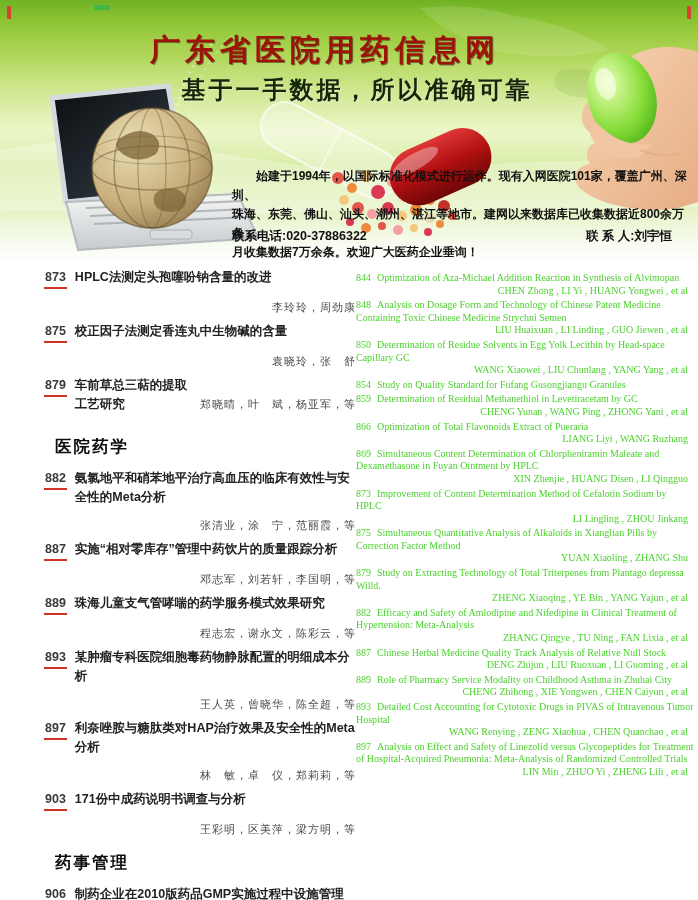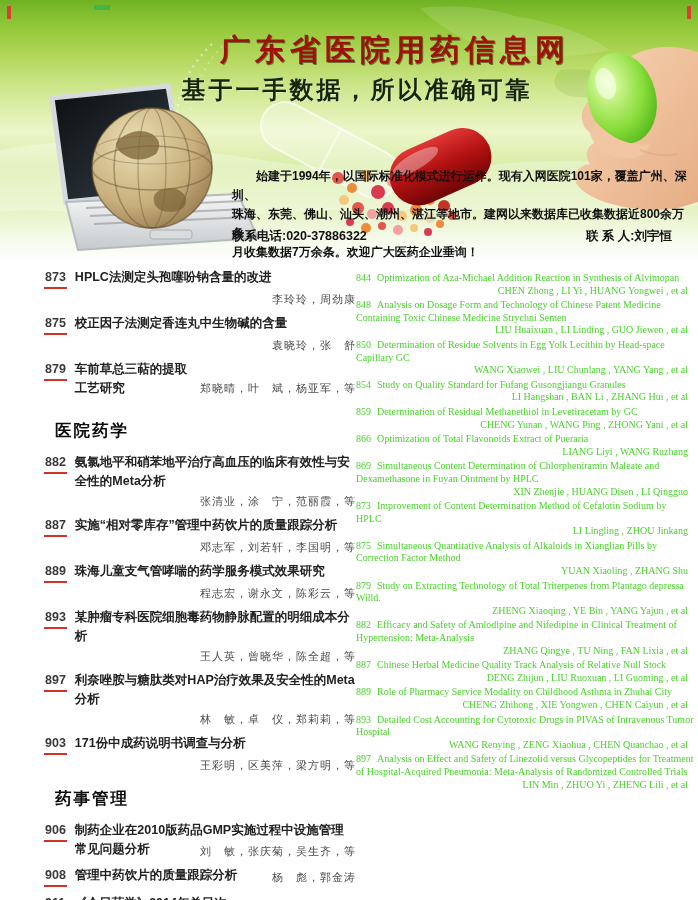--- a/index.html
+++ b/index.html
@@ -11,7 +11,7 @@
     background:linear-gradient(180deg,#6fb224 0%,#8fc636 9%,#aed455 20%,#cfe78e 34%,
                #ecf6c9 50%,#d8eda6 64%,#e3f1bd 78%,#f5faea 91%,#ffffff 100%);}
   .header svg{position:absolute;left:0;top:0;}
-  .h-title{position:absolute;left:150px;top:30px;width:420px;text-align:right;
+  .h-title{position:absolute;left:150px;top:30px;width:420px;text-align:left;
     font-size:30px;font-weight:bold;letter-spacing:5px;color:#9e120a;
     text-shadow:1px 1px 0 rgba(40,10,0,.5);white-space:nowrap;}
   .h-sub{position:absolute;left:142px;top:74px;width:430px;text-align:center;

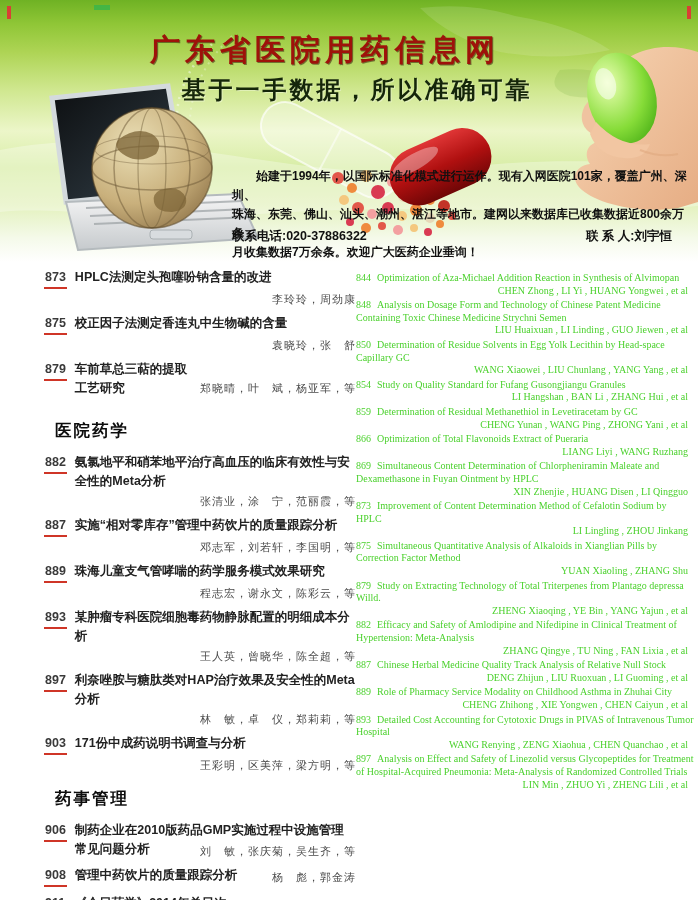--- a/index.html
+++ b/index.html
@@ -32,7 +32,7 @@
     border-bottom:2px solid #cf3527;padding:0 1px 0 1px;}
   .ltitle{flex:1;}
   .l-authors{font-size:11px;line-height:16px;color:#4a4a4a;text-align:right;
-    letter-spacing:1px;margin:2px 0 7px 0;font-weight:400;}
+    letter-spacing:1px;margin:10px 0 7px 0;font-weight:400;}
   .l-authors.raise{margin-top:-16px;}
   .l-gap{height:7px;}
   .inline-authors{flex:none;font-size:11px;color:#4a4a4a;font-weight:400;letter-spacing:1px;

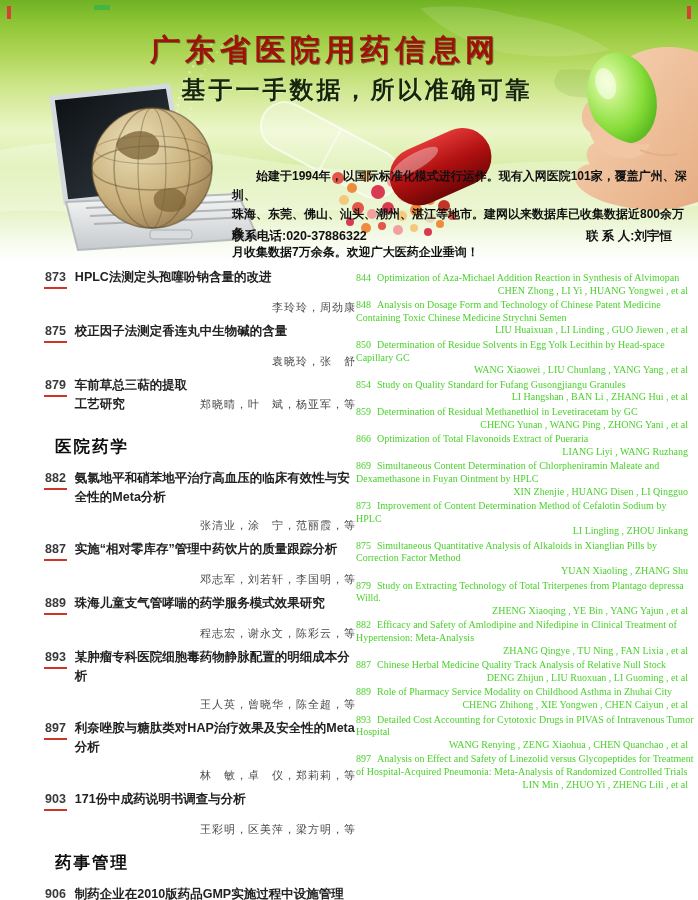--- a/index.html
+++ b/index.html
@@ -272,7 +272,6 @@
     </div>
     <div class="r-entry">
       <p class="r-t"><span class="r-num">854</span><span>Study on Quality Standard for Fufang Gusongjiangu Granules</span></p>
-      <div class="r-authors">LI Hangshan , BAN Li , ZHANG Hui , et al</div>
     </div>
     <div class="r-entry">
       <p class="r-t"><span class="r-num">859</span><span>Determination of Residual Methanethiol in Levetiracetam by GC</span></p>

